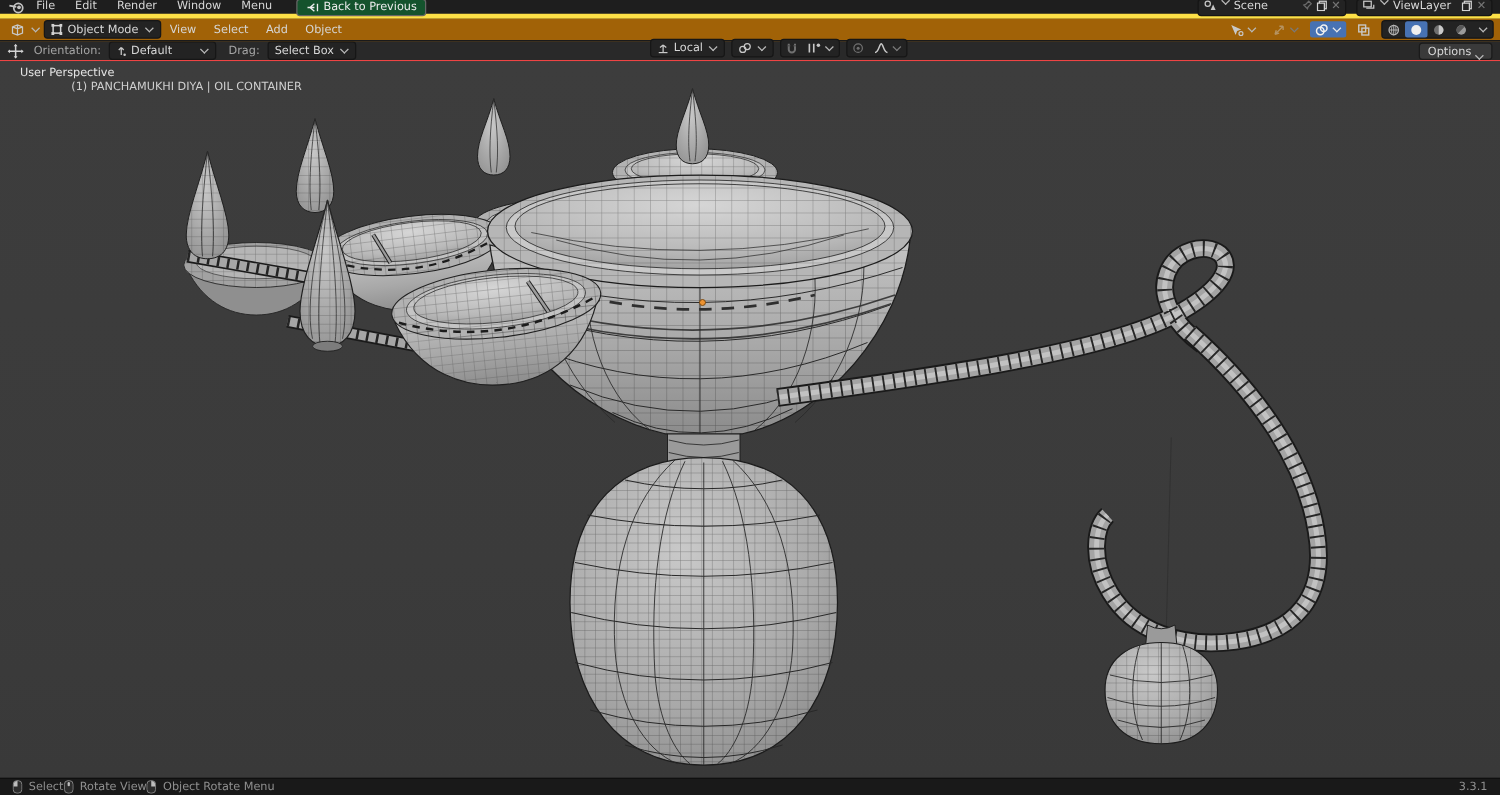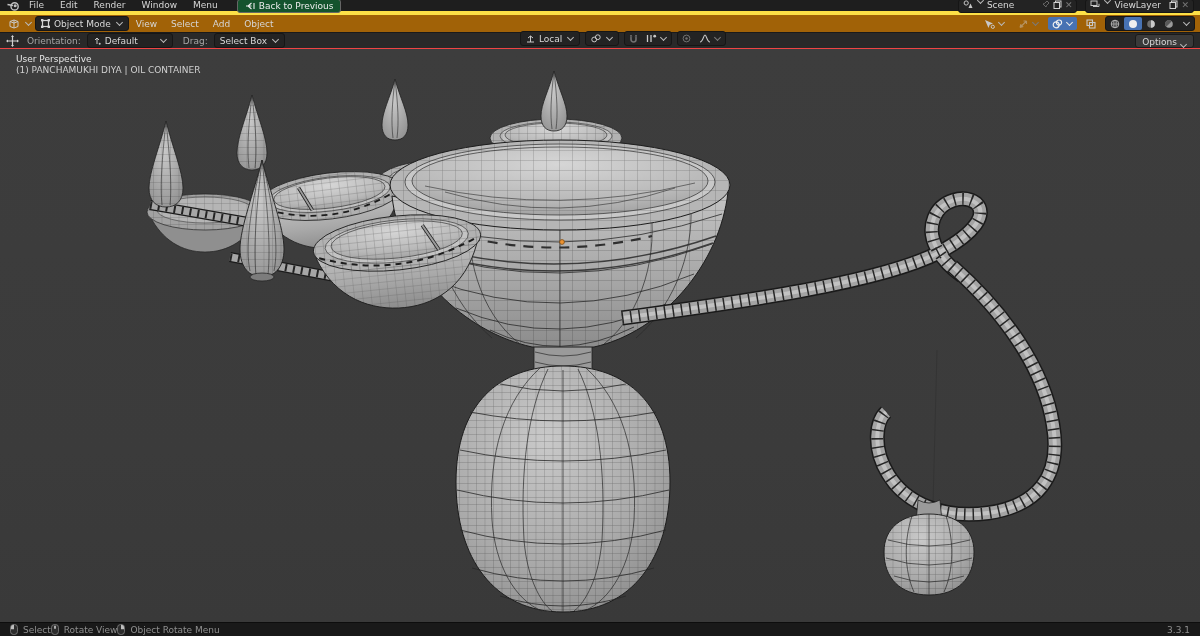--- a/index.html
+++ b/index.html
@@ -38,7 +38,7 @@
   .viewport{position:relative;height:573px;background:linear-gradient(180deg,#3d3d3d 0%,#3b3b3b 70%,#393939 100%);overflow:hidden;}
   .vp-overlay{position:absolute;left:16px;top:5px;line-height:11px;pointer-events:none;}
   .vp-line1{color:#e6e6e6;}
-  .vp-line2{color:#d0d0d0;}
+  .vp-line2{color:#d0d0d0;margin-left:41px;}
   .vp-svg{position:absolute;inset:0;}
   
   .statusbar{height:14px;background:#191919;border-top:1px solid #0d0d0d;padding:0 10px;color:#8f8f8f;}

